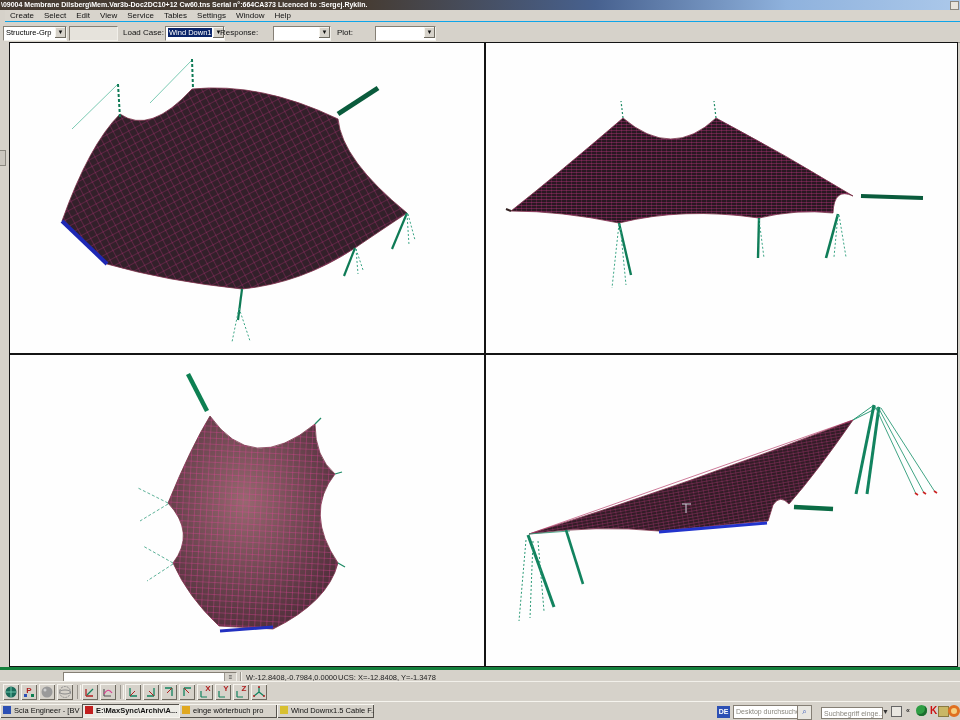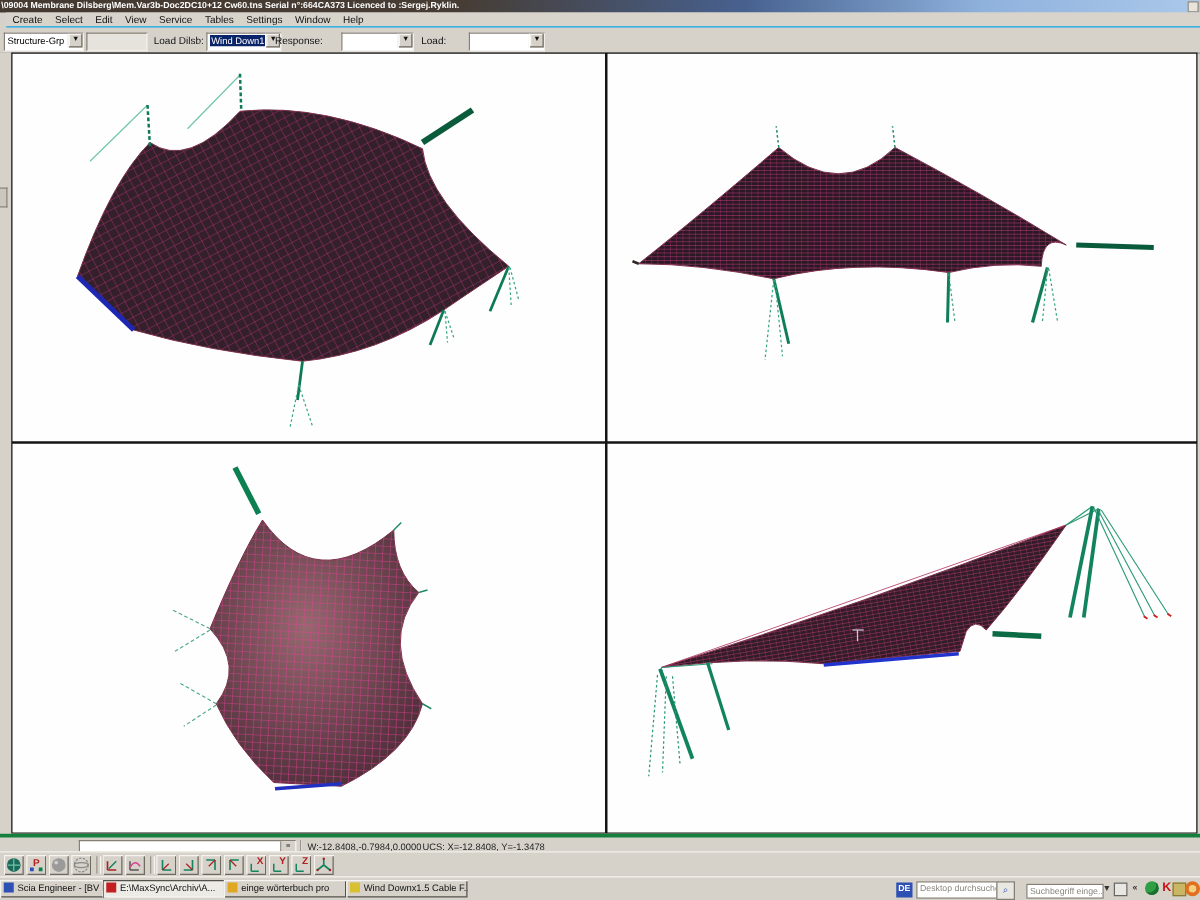--- a/index.html
+++ b/index.html
@@ -91,7 +91,7 @@
     <span class="drop">▼</span>
   </div>
   <div class="abs sunkenbox" style="left:69px;width:47px;"></div>
-  <span class="abs tlabel" style="left:123px;">Load Dilsb:</span>
+  <span class="abs tlabel" style="left:123px;">Load Case:</span>
   <div class="abs combo" style="left:165px;width:58px;">
     <span class="cval"><span class="sel">Wind Down15</span></span>
     <span class="drop">▼</span>

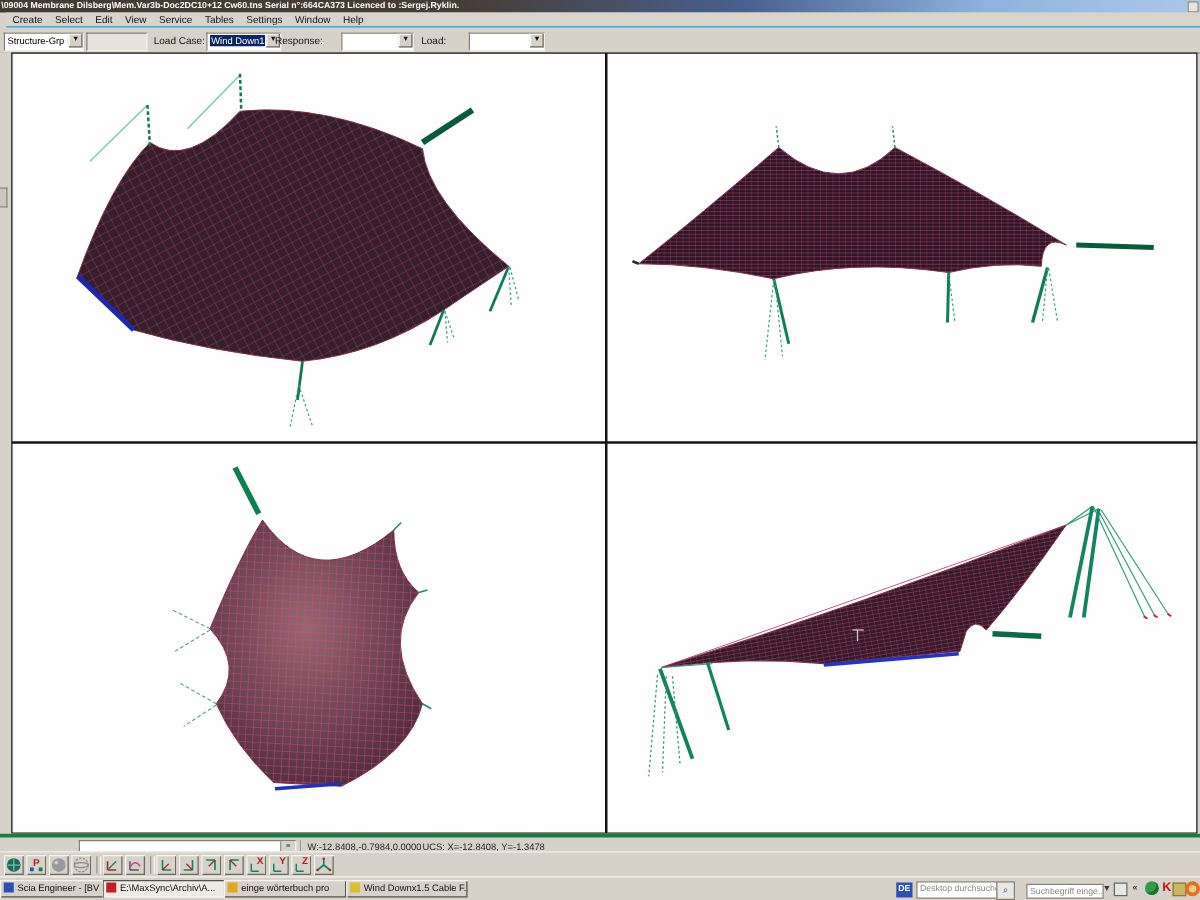--- a/index.html
+++ b/index.html
@@ -101,7 +101,7 @@
     <span class="cval"></span>
     <span class="drop">▼</span>
   </div>
-  <span class="abs tlabel" style="left:337px;">Load:</span>
+  <span class="abs tlabel" style="left:337px;">Plot:</span>
   <div class="abs combo" style="left:375px;width:59px;">
     <span class="cval"></span>
     <span class="drop">▼</span>

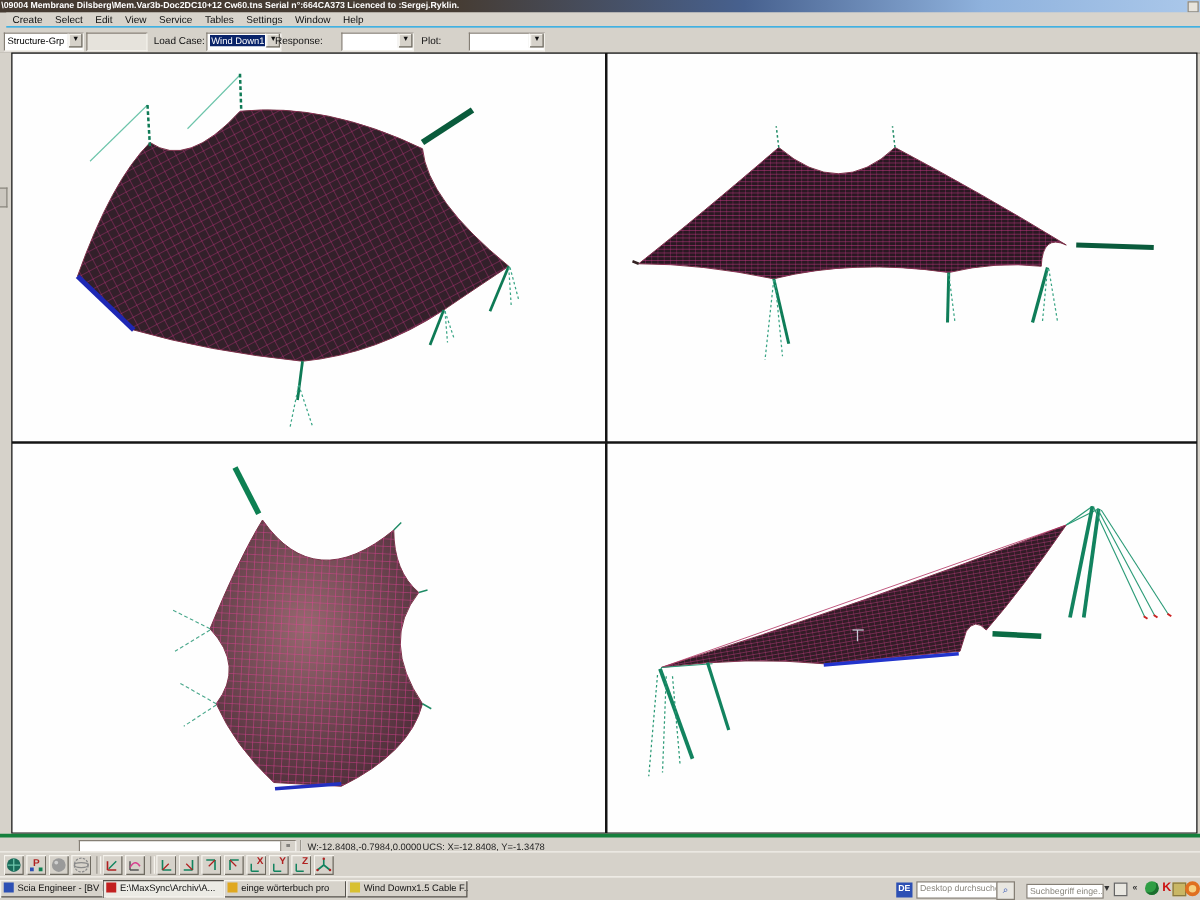--- a/index.html
+++ b/index.html
@@ -60,7 +60,7 @@
   .tbtn{position:absolute;top:2px;height:14px;background:#d6d2ca;
     box-shadow:inset 1px 1px 0 #f6f4ee,inset -1px -1px 0 #55524c;
     font-size:7.5px;line-height:14px;color:#111;white-space:nowrap;overflow:hidden;padding:0 3px;}
-  .tbtn.active{background:#ecebe5;font-weight:normal;
+  .tbtn.active{background:#ecebe5;font-weight:bold;
     box-shadow:inset 1px 1px 0 #55524c,inset -1px -1px 0 #f6f4ee;}
   .ticon{display:inline-block;width:8px;height:8px;vertical-align:-1px;margin-right:3px;}
   #langbadge{left:717px;top:4px;width:13px;height:12px;background:#2d50b4;color:#fff;

